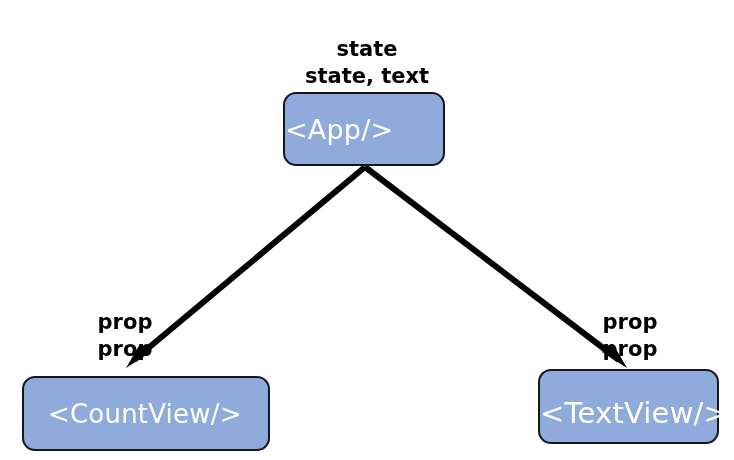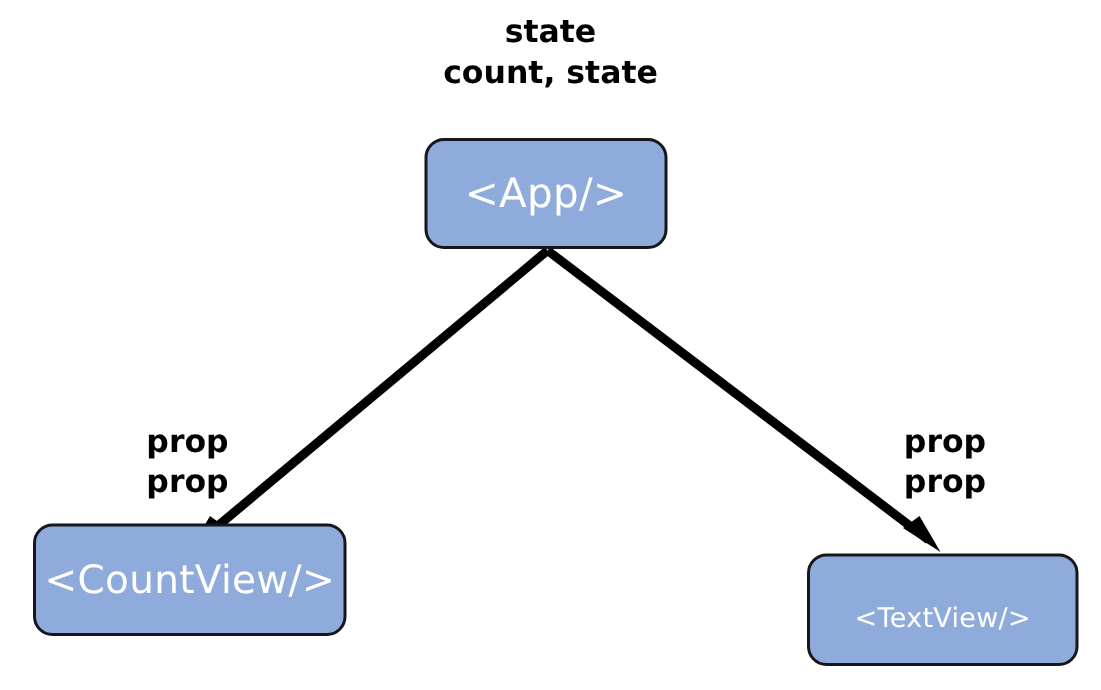--- a/index.html
+++ b/index.html
@@ -78,6 +78,7 @@
     text-align: center;
     line-height: 1.30;
     white-space: nowrap;
+    margin-top: 28px;
   }
   .annotation .line { display: block; }
 

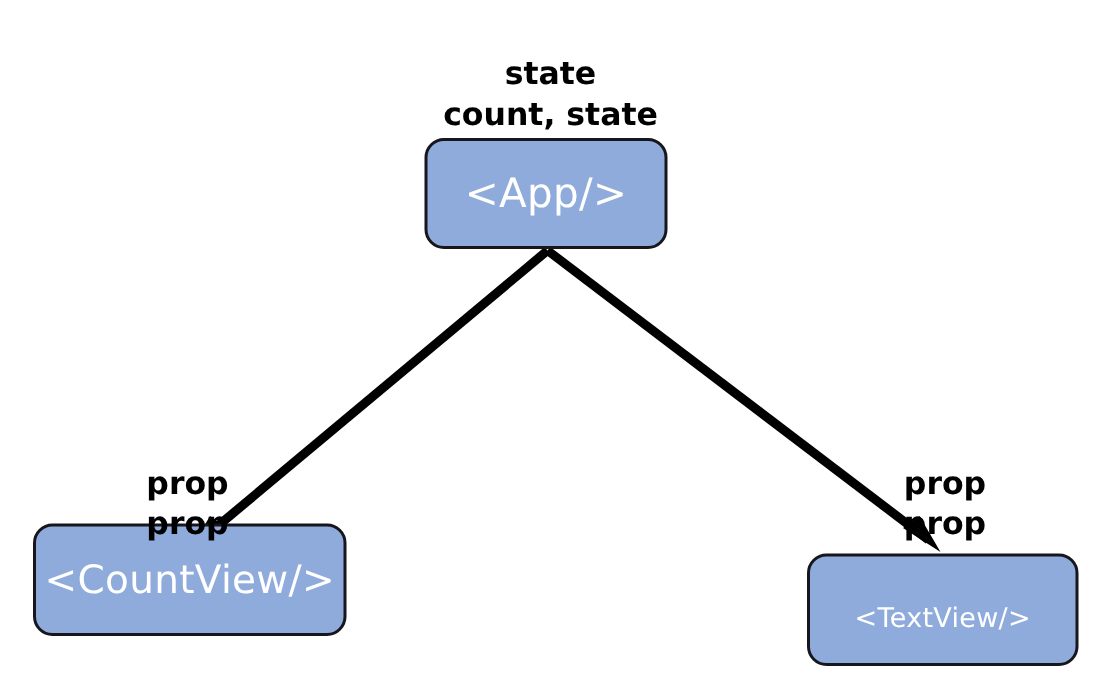--- a/index.html
+++ b/index.html
@@ -121,7 +121,7 @@
 
   <div class="annotation" id="annotation-state">
     <span class="line">state</span>
-    <span class="line">count, state</span>
+    <span class="line">state, text</span>
   </div>
 
   <div class="node" id="node-app">

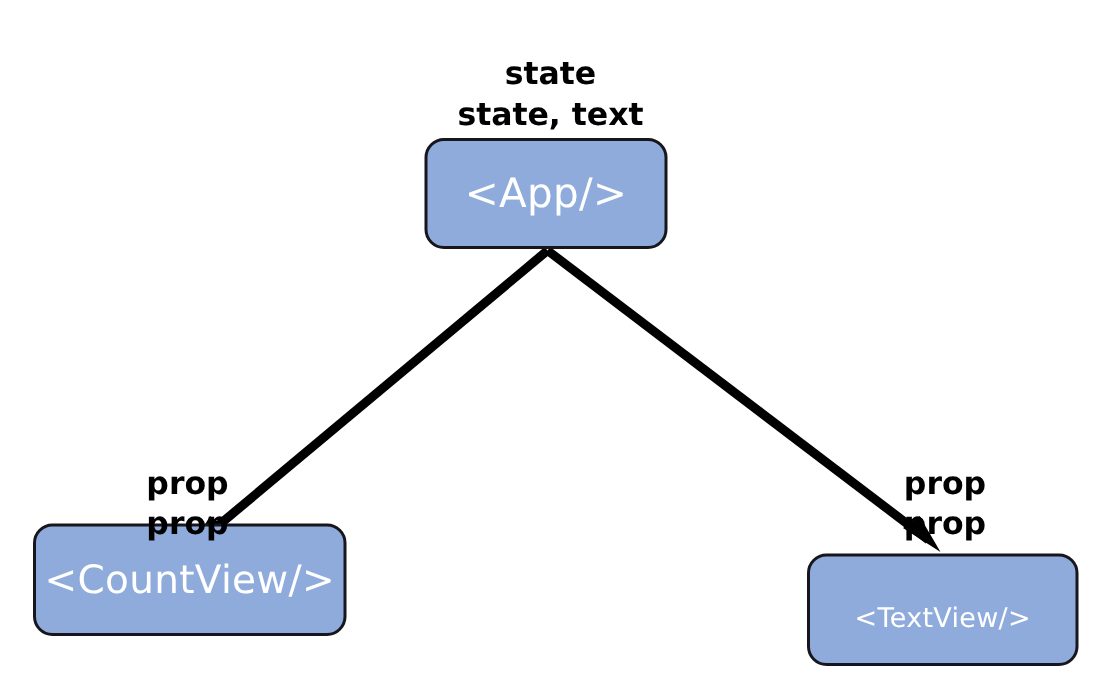--- a/index.html
+++ b/index.html
@@ -35,7 +35,7 @@
     border-radius: 13px;
     display: flex;
     align-items: center;
-    justify-content: center;
+    justify-content: flex-start;
   }
   .node-label {
     color: #ffffff;

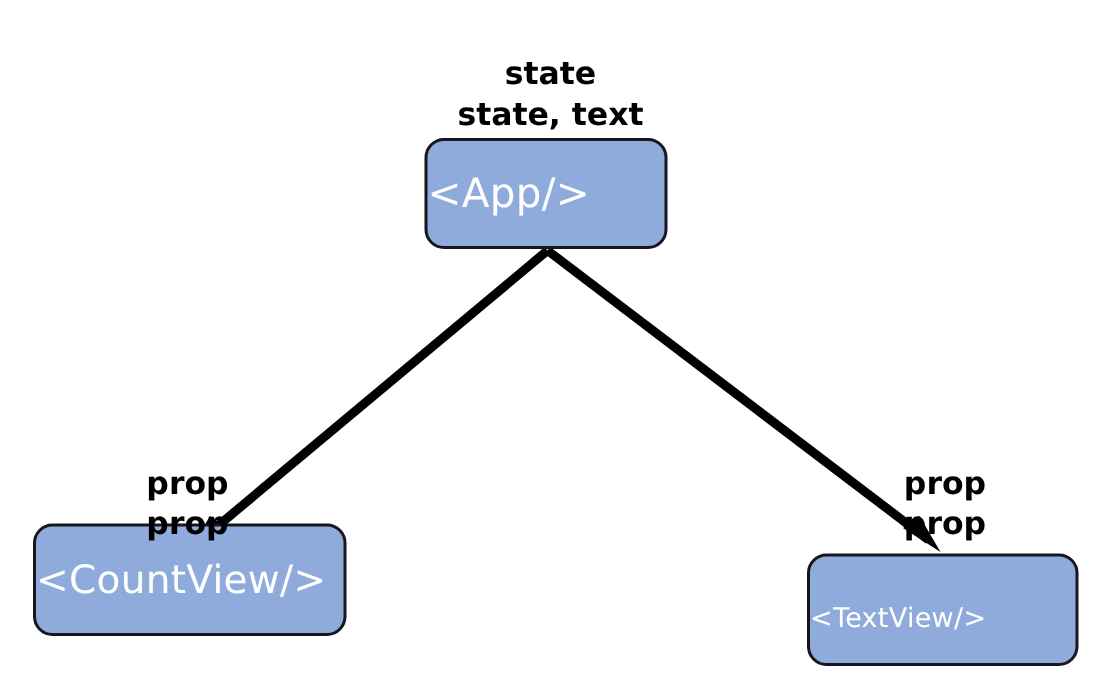--- a/index.html
+++ b/index.html
@@ -55,9 +55,10 @@
 
   #node-countview {
     left: 22px;
-    top: 349px;
-    width: 209px;
+    top: 376px;
+    width: 248px;
     height: 75px;
+    padding-left: 24px;
   }
   #node-countview .node-label { font-size: 26px; }
 

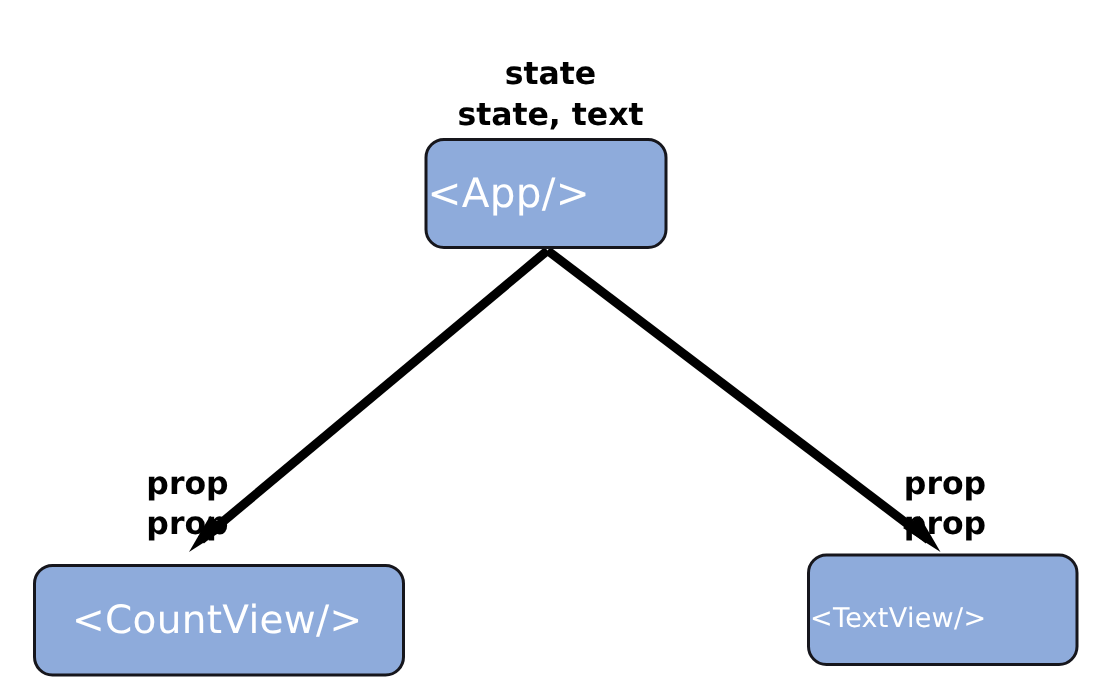--- a/index.html
+++ b/index.html
@@ -68,7 +68,7 @@
     width: 181px;
     height: 75px;
   }
-  #node-textview .node-label { font-size: 18px; margin-top: 12px; }
+  #node-textview .node-label { font-size: 29px; margin-top: 12px; }
 
   
   .annotation {

